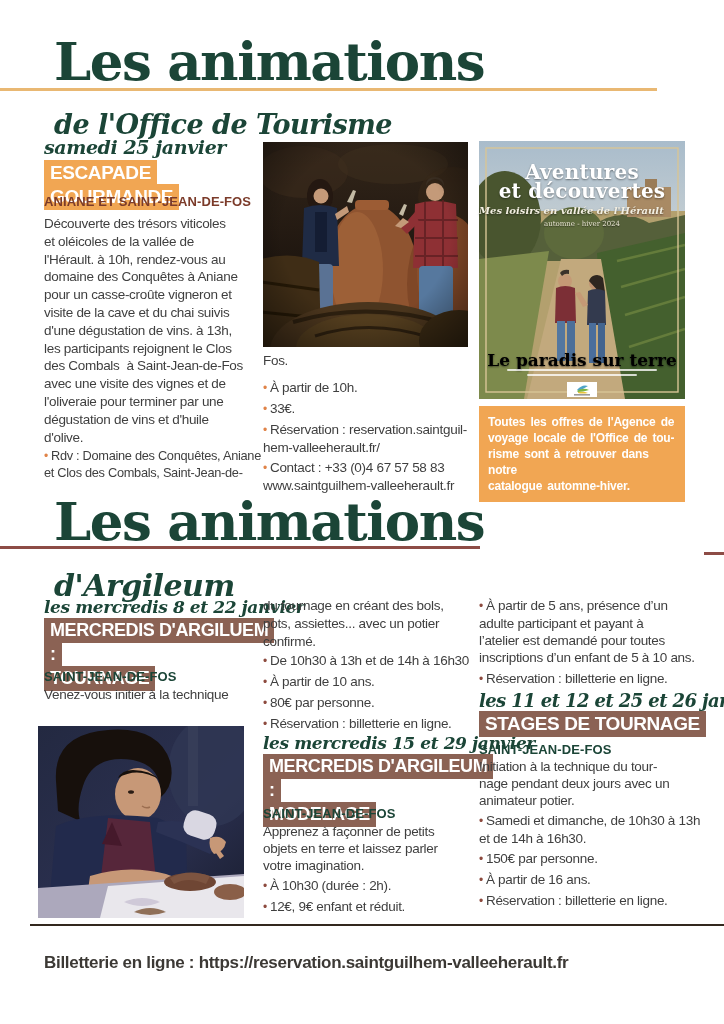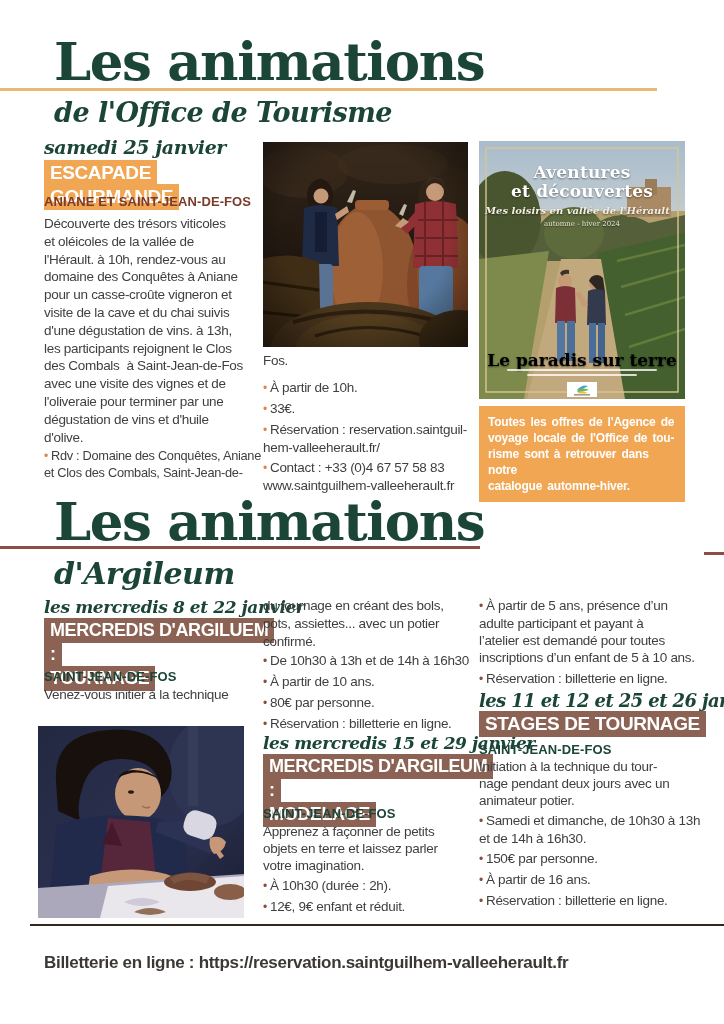--- a/index.html
+++ b/index.html
@@ -11,7 +11,7 @@
   .h1 { font-family:"DejaVu Serif", serif; font-weight:bold; font-size:53px; line-height:58px;
         color:#1b4537; letter-spacing:-1.5px; white-space:nowrap; }
   .h2 { font-family:"DejaVu Serif", serif; font-weight:bold; font-style:italic; font-size:27px;
-        color:#1b4537; letter-spacing:-0.5px; white-space:nowrap; }
+        color:#1b4537; letter-spacing:-0.5px; white-space:nowrap;margin-top:12px; }
   .date { font-family:"DejaVu Serif", serif; font-weight:bold; font-style:italic; font-size:17px;
           color:#1b4537; letter-spacing:-0.4px; white-space:nowrap; }
 

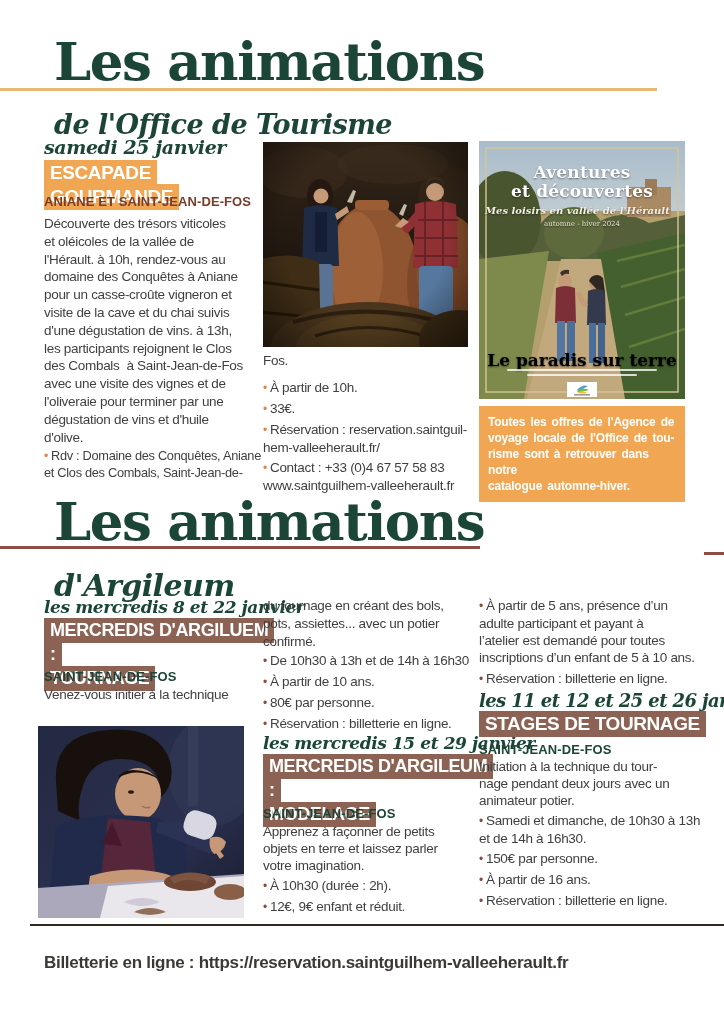--- a/index.html
+++ b/index.html
@@ -39,7 +39,7 @@
   .rule { position:absolute; }
 
   
-  .bro-title { font-family:"DejaVu Serif", serif; font-weight:bold; font-size:17px; line-height:19px;
+  .bro-title { font-family:"DejaVu Serif", serif; font-weight:bold; font-size:20px; line-height:19px;
                color:#ffffff; text-align:center; white-space:pre-line; letter-spacing:0.2px;
                text-shadow:0 1px 2px rgba(0,0,0,.45); }
   .bro-sub { font-family:"DejaVu Serif", serif; font-style:italic; font-weight:bold; font-size:10px;

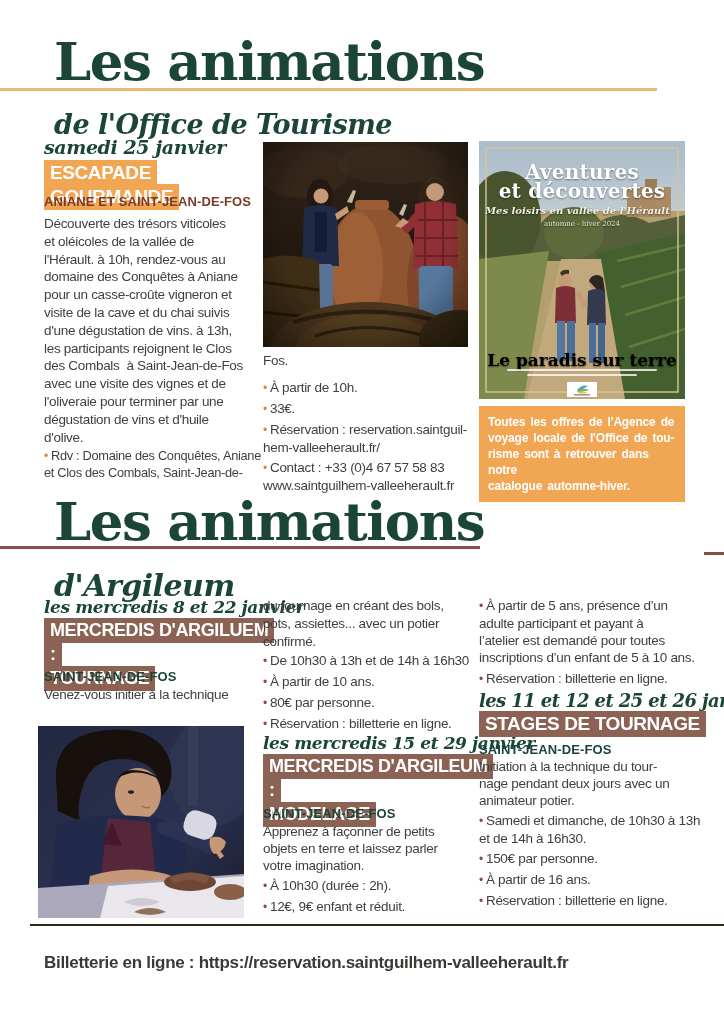--- a/index.html
+++ b/index.html
@@ -196,7 +196,7 @@
     </svg>
     <div class="bro-title" style="position:absolute;left:0;top:22px;width:206px;">Aventures
 et découvertes</div>
-    <div class="bro-sub" style="position:absolute;left:6px;top:64px;width:165px;">Mes loisirs en vallée de l'Hérault</div>
+    <div class="bro-sub" style="position:absolute;left:0;top:64px;width:165px;">Mes loisirs en vallée de l'Hérault</div>
     <div class="bro-ed" style="position:absolute;left:0;top:79px;width:206px;">automne - hiver 2024</div>
     <div class="bro-tag" style="position:absolute;left:0;top:209px;width:206px;">Le paradis sur terre</div>
     <div class="fineline" style="left:28px;top:228px;width:150px;"></div>

